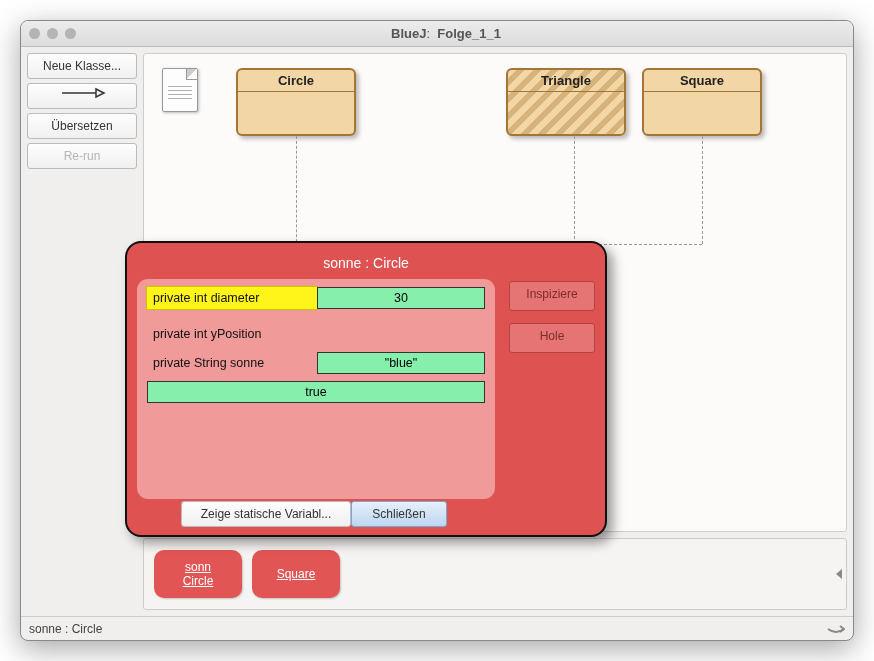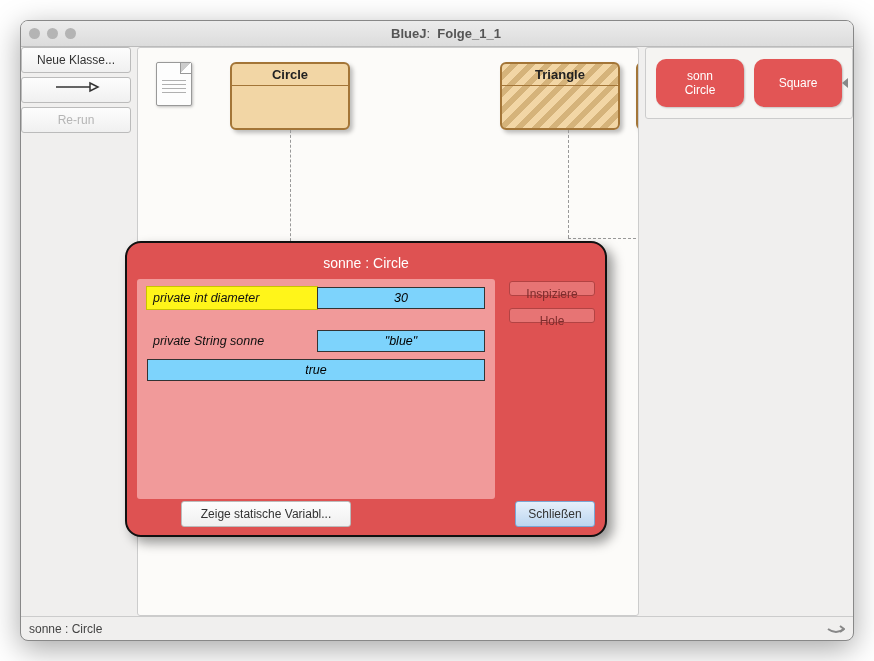--- a/index.html
+++ b/index.html
@@ -35,7 +35,7 @@
   .traffic span { width:11px; height:11px; border-radius:50%; background:#b4b4b4; }
   .title { position:absolute; left:18px; right:0; text-align:center; color:#555; font-size:13px; }
   .title b { font-weight:bold; }
-  .client { flex:1; display:flex; gap:6px; }
+  .client { flex:1; display:flex; padding:6px; gap:6px; }
   .left-col { width:110px; display:flex; flex-direction:column; gap:4px; }
   .btn {
     background: linear-gradient(#fdfdfd,#f0f0f0);

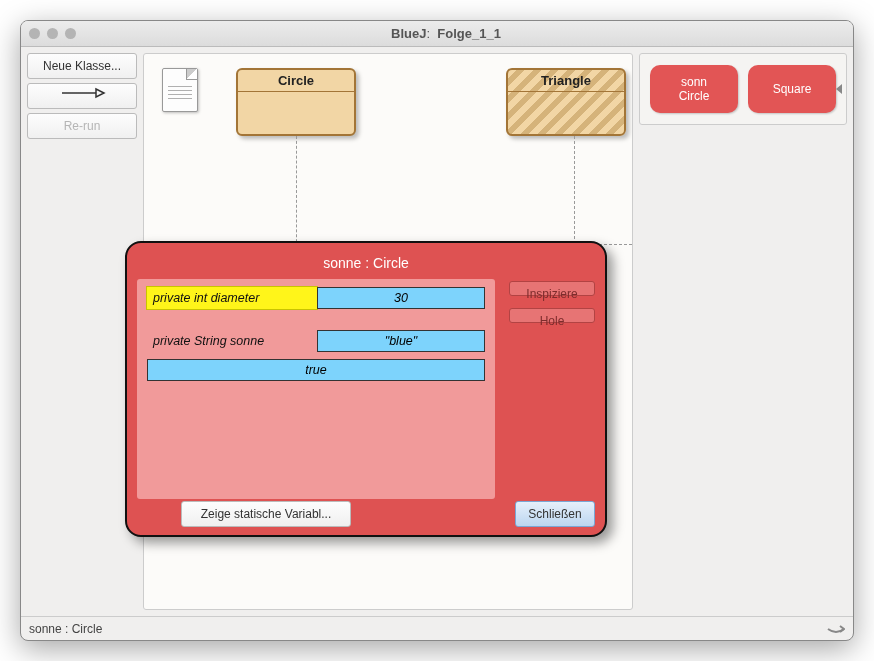--- a/index.html
+++ b/index.html
@@ -54,7 +54,7 @@
   }
   .btn.disabled { color:#b5b5b5; cursor:default; }
   .btn.blue { background: linear-gradient(#e6f0fb,#bcd6f0); border-color:#7aa7d5; }
-  .right-col { flex:1; display:flex; flex-direction:row; gap:6px; }
+  .right-col { flex:1; display:flex; flex-direction:column; gap:6px; }
   .canvas {
     flex:1;
     background:#fcfbf9;

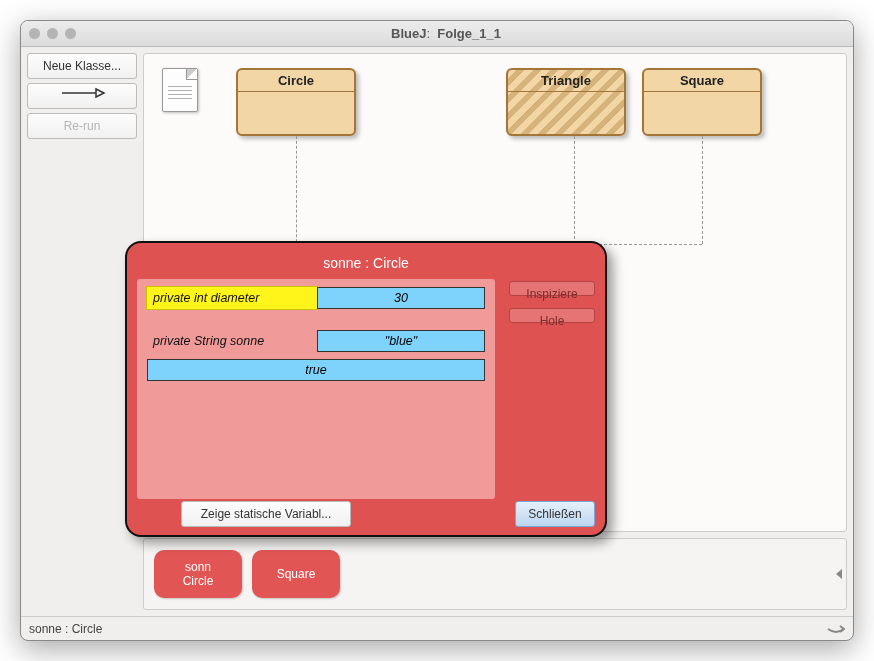--- a/index.html
+++ b/index.html
@@ -220,6 +220,7 @@
           <polygon points="38,3 46,7 38,11" fill="none" stroke="#333" stroke-width="1.5"></polygon>
         </svg>
       </div>
+      <div class="btn">Übersetzen</div>
       <div class="btn disabled">Re-run</div>
     </div>
 

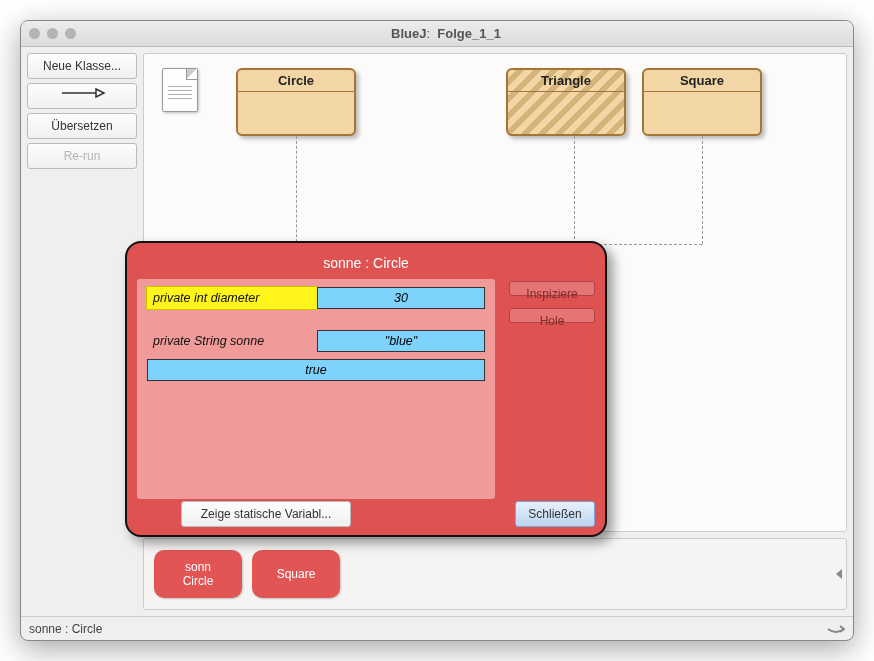--- a/index.html
+++ b/index.html
@@ -155,13 +155,12 @@
   .insp-body { flex:1; display:flex; gap:14px; }
   .insp-fields {
     background:#f19a9a;
-    border-radius:3px;
+    border-radius:11px;
     padding:8px 10px;
     flex:1;
     display:flex;
     flex-direction:column;
     gap:7px;
-    font-style:italic;
   }
   .row { display:flex; align-items:center; margin:0; }
   .row .lab {

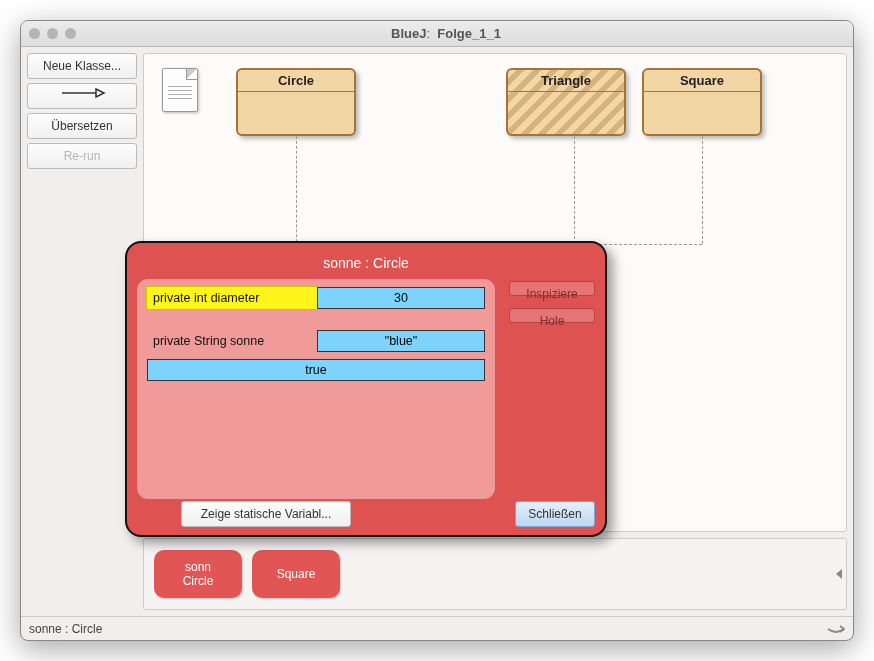--- a/index.html
+++ b/index.html
@@ -172,7 +172,7 @@
   .row.sel .lab { background:#fff51a; outline:1px solid #c9c300; }
   .row .val {
     flex:1;
-    background:#7dd3fc;
+    background:#86efac;
     border:1px solid #333;
     height:22px;
     line-height:20px;

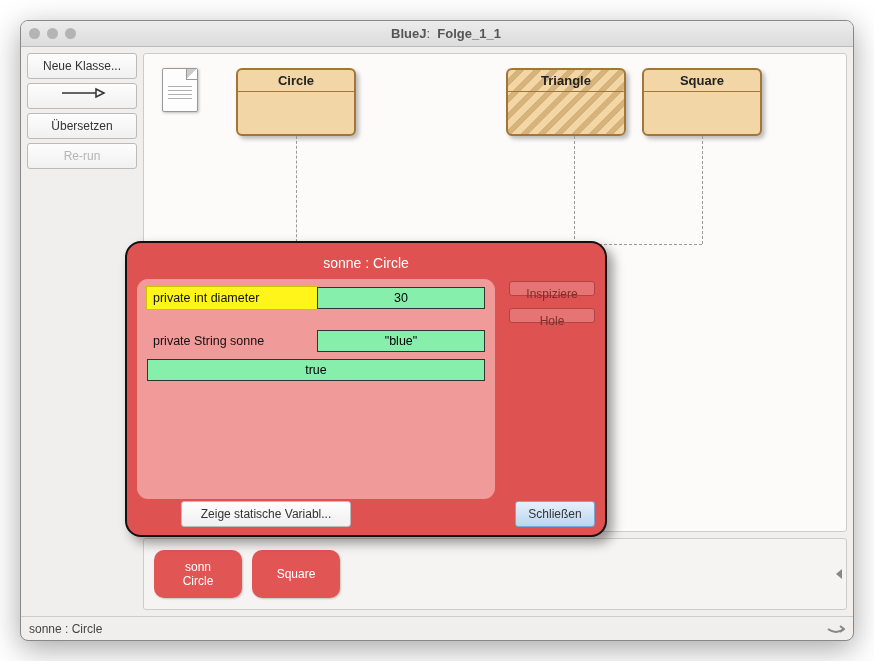--- a/index.html
+++ b/index.html
@@ -185,7 +185,7 @@
     background:#e77474;
     border:1px solid #b24343;
     border-radius:3px;
-    height:15px;
+    height:30px;
     text-align:center;
     line-height:24px;
     font-size:12px;

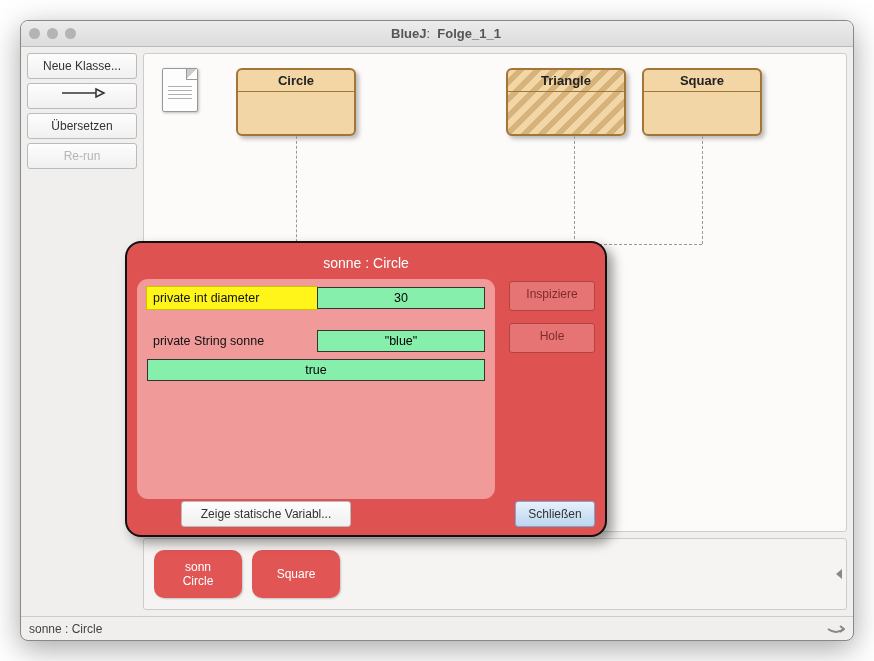--- a/index.html
+++ b/index.html
@@ -285,6 +285,7 @@
         <div class="row">
         </div>
         <div class="row">
+          <div class="lab">private int yPosition</div>
         </div>
         <div class="row">
           <div class="lab">private String sonne</div>

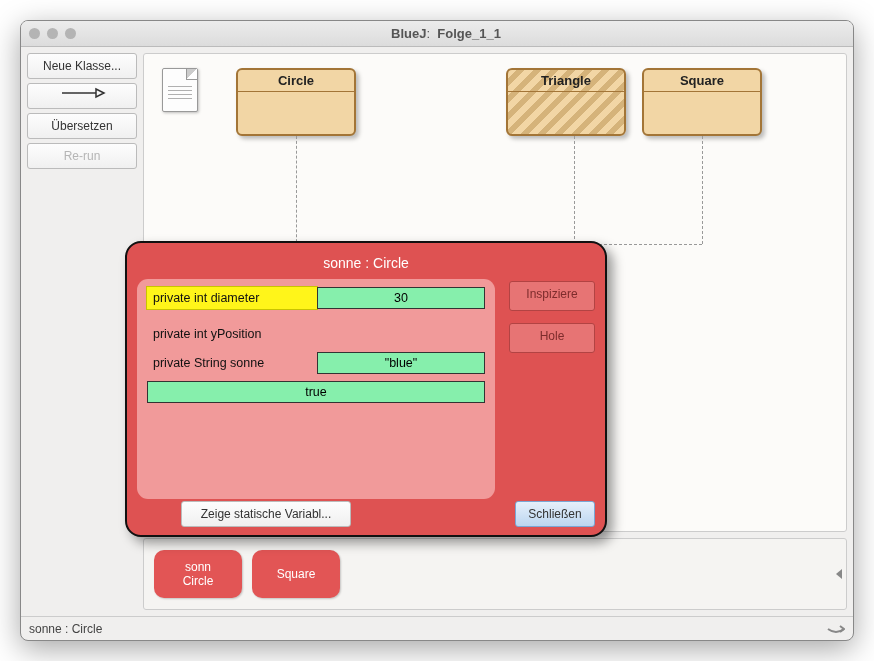--- a/index.html
+++ b/index.html
@@ -192,7 +192,7 @@
     color:#7d2c2c;
     cursor:pointer;
   }
-  .insp-footer { display:flex; justify-content:space-between; margin-top:2px;padding-left:44px; }
+  .insp-footer { display:flex; justify-content:flex-start; margin-top:2px;padding-left:44px; }
   .arrow-svg { width:48px; height:14px; }
 </style>
 </head>

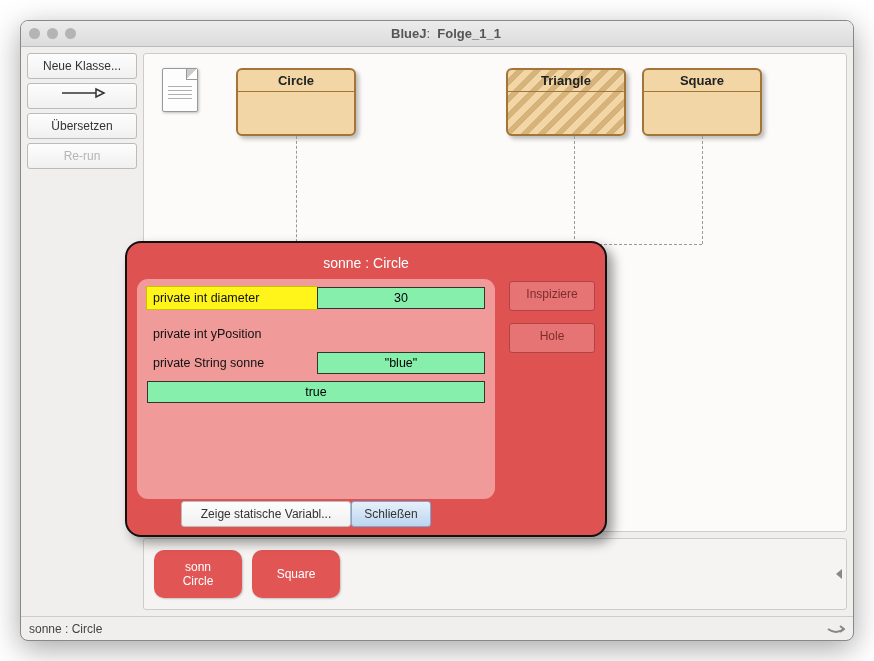--- a/index.html
+++ b/index.html
@@ -302,7 +302,7 @@
     </div>
     <div class="insp-footer">
       <div class="btn" style="width:170px">Zeige statische Variabl...</div>
-      <div class="btn blue" style="width:80px">Schließen</div>
+      <div class="btn blue" style="width:96px">Schließen</div>
     </div>
   </div>
 

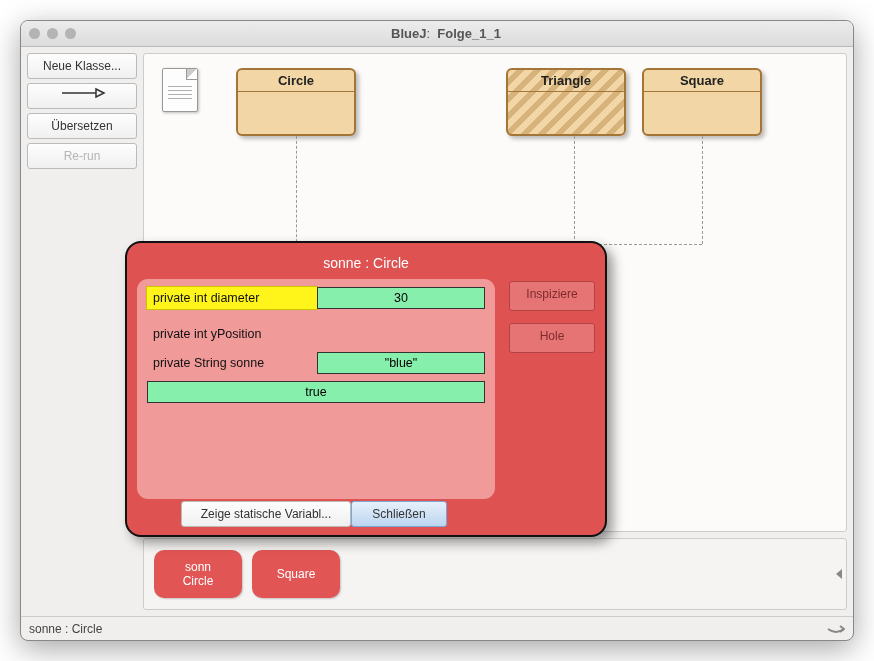--- a/index.html
+++ b/index.html
@@ -118,6 +118,7 @@
     box-shadow:1px 1px 2px rgba(0,0,0,.2);
     white-space:nowrap;
     overflow:hidden;
+    text-decoration:underline;
   }
   .bench-arrow {
     position:absolute; right:4px; top:50%; transform:translateY(-50%);

